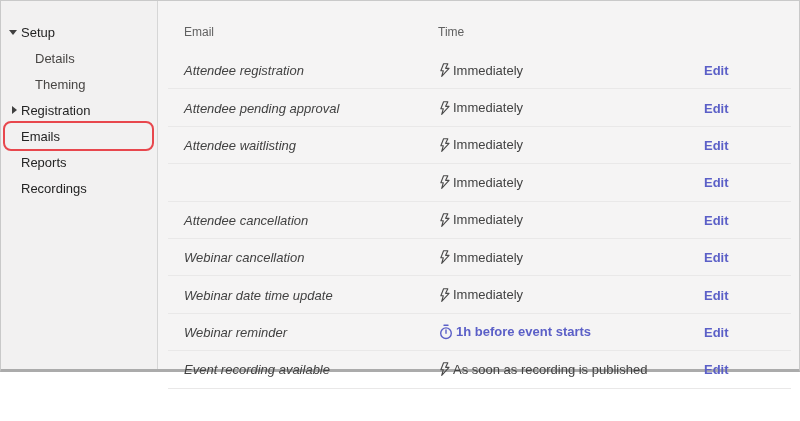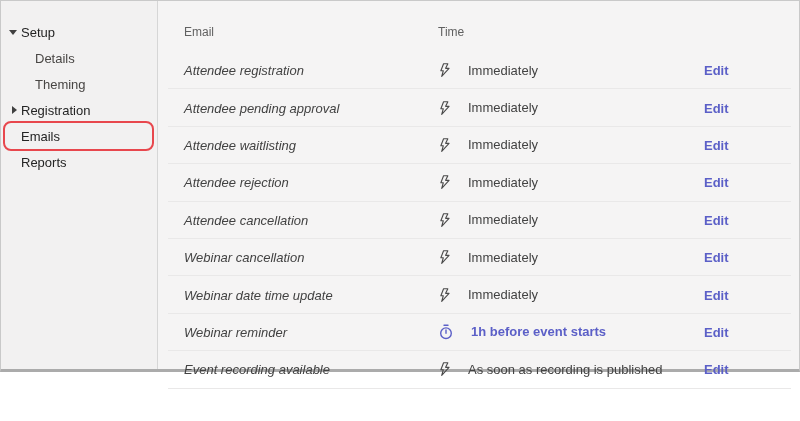--- a/index.html
+++ b/index.html
@@ -59,7 +59,7 @@
     font-size: 13px; color: #424242; white-space: nowrap;
   }
   .cell-email { left: 16px; font-style: italic; }
-  .cell-time  { left: 270px; display: flex; align-items: center; gap: 17px; }
+  .cell-time  { left: 270px; display: flex; align-items: center; gap: 2px; }
   .cell-time.accent .time-text { color: #5b5fc7; font-weight: bold; }
   .cell-edit  {
     left: 536px; color: #5b5fc7; font-weight: bold; cursor: pointer;

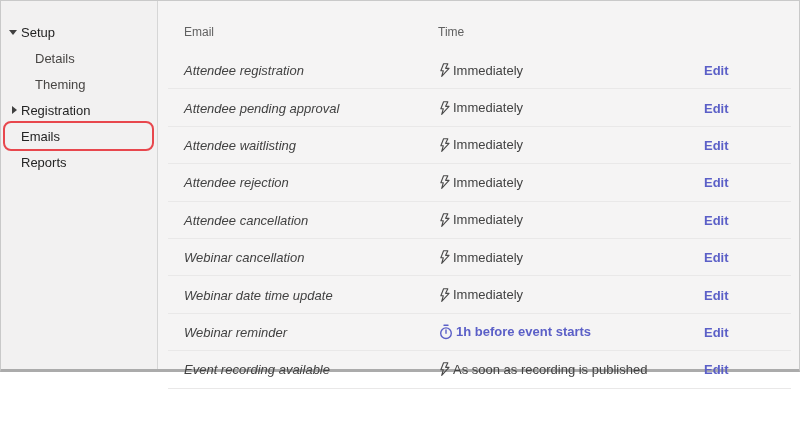--- a/index.html
+++ b/index.html
@@ -98,6 +98,10 @@
     <span class="caret"></span>
     <span class="side-label">Reports</span>
   </div>
+      <div class="side-item">
+    <span class="caret"></span>
+    <span class="side-label">Recordings</span>
+  </div>
     </aside>
 
   <main class="content">

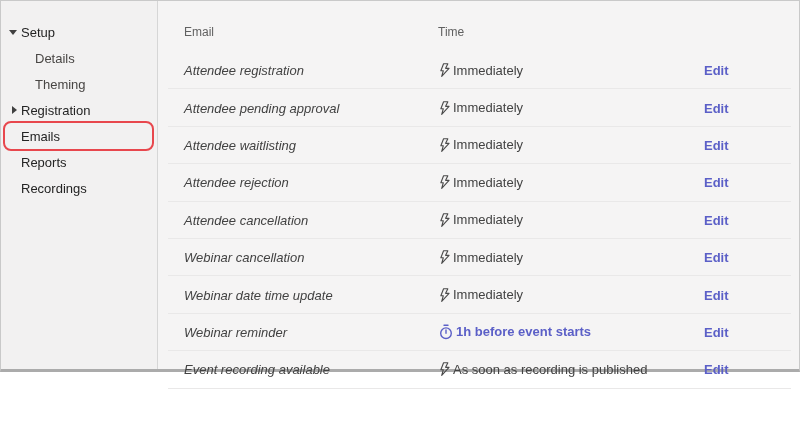--- a/index.html
+++ b/index.html
@@ -151,7 +151,6 @@
     <a class="cell cell-edit" href="#">Edit</a>
   </div>
           <div class="trow">
-    <span class="cell cell-email">Attendee rejection</span>
     <span class="cell cell-time">
       <span class="row-icon">
         <svg width="13" height="16" viewBox="0 0 14 16" fill="none" stroke="#4a4a4a" stroke-width="1.2" stroke-linejoin="round" stroke-linecap="round">

